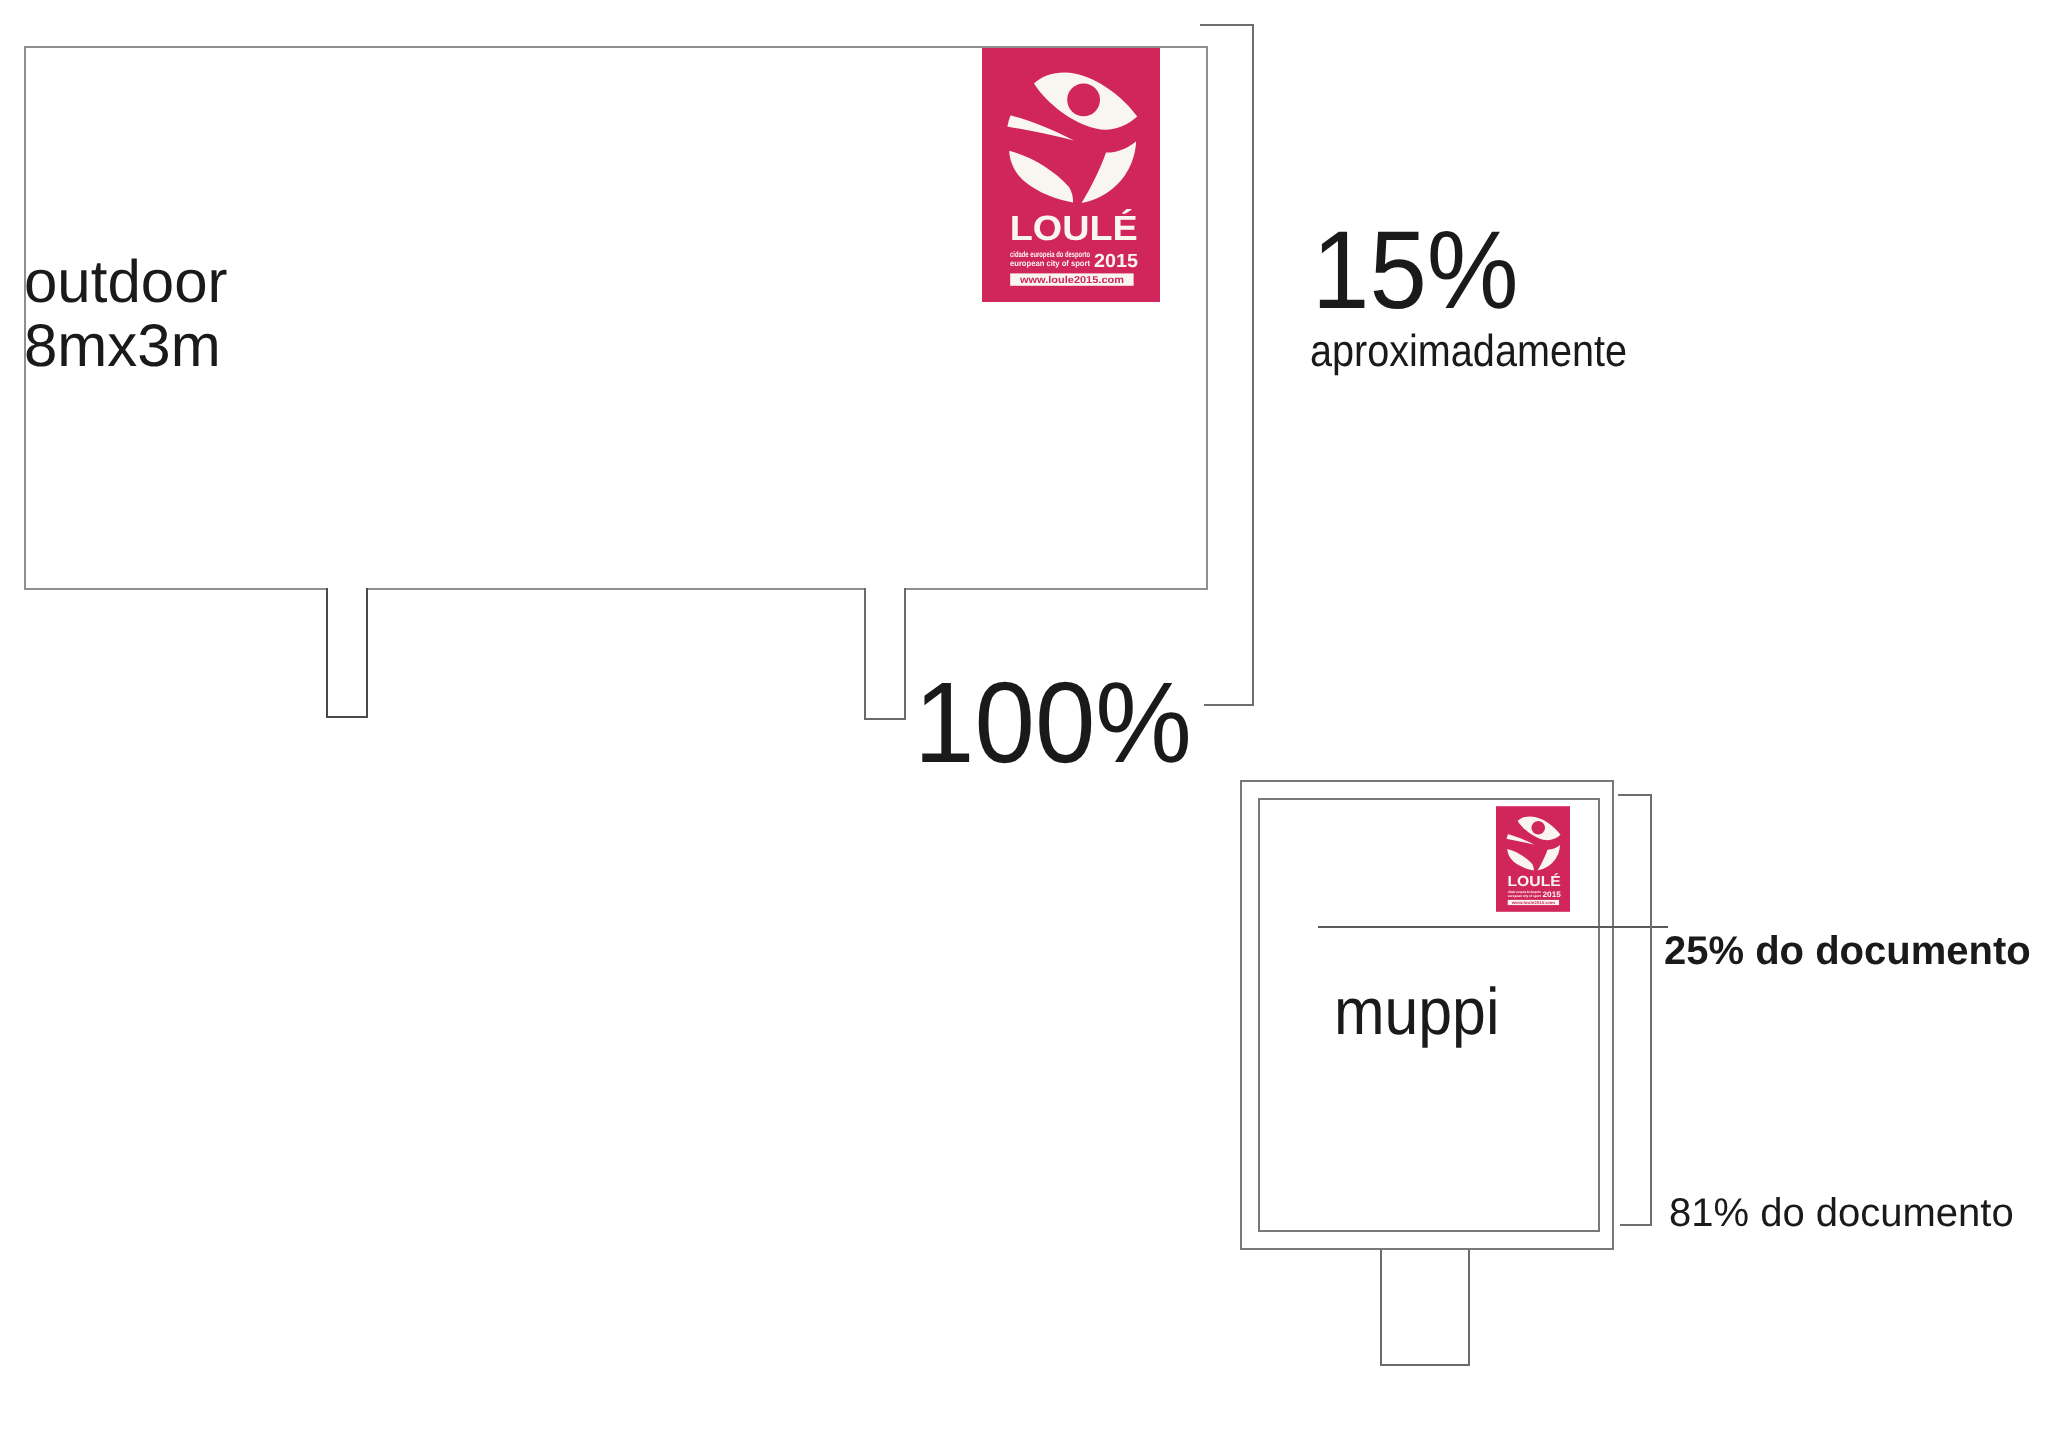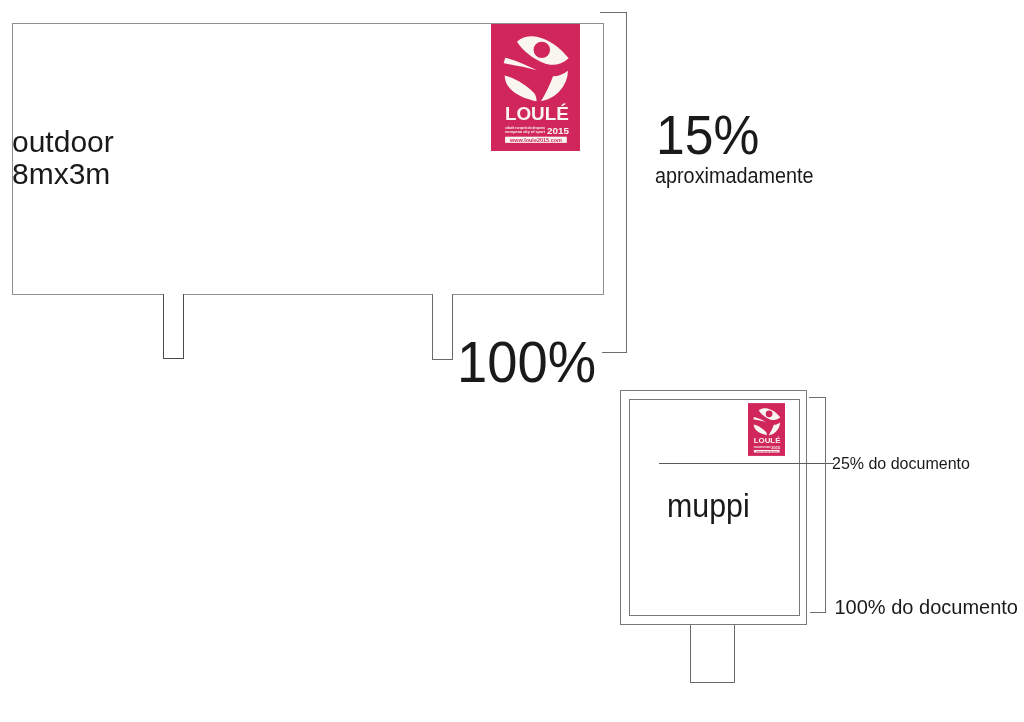--- a/index.html
+++ b/index.html
@@ -91,7 +91,7 @@
 
 <div class="ln" style="left:659px;top:463px;width:175px;height:1px;background:#5a5a5a;"></div>
 
-<div id="t25d" class="abs" style="left:832px;top:453px;font-size:16px;line-height:22px;">25% do documento</div>
+<div id="t25d" class="abs" style="left:832px;top:465px;font-size:20px;line-height:22px;font-weight:bold;">25% do documento</div>
 
 <div class="ln" style="left:809px;top:397px;width:16px;height:1px;"></div>
 

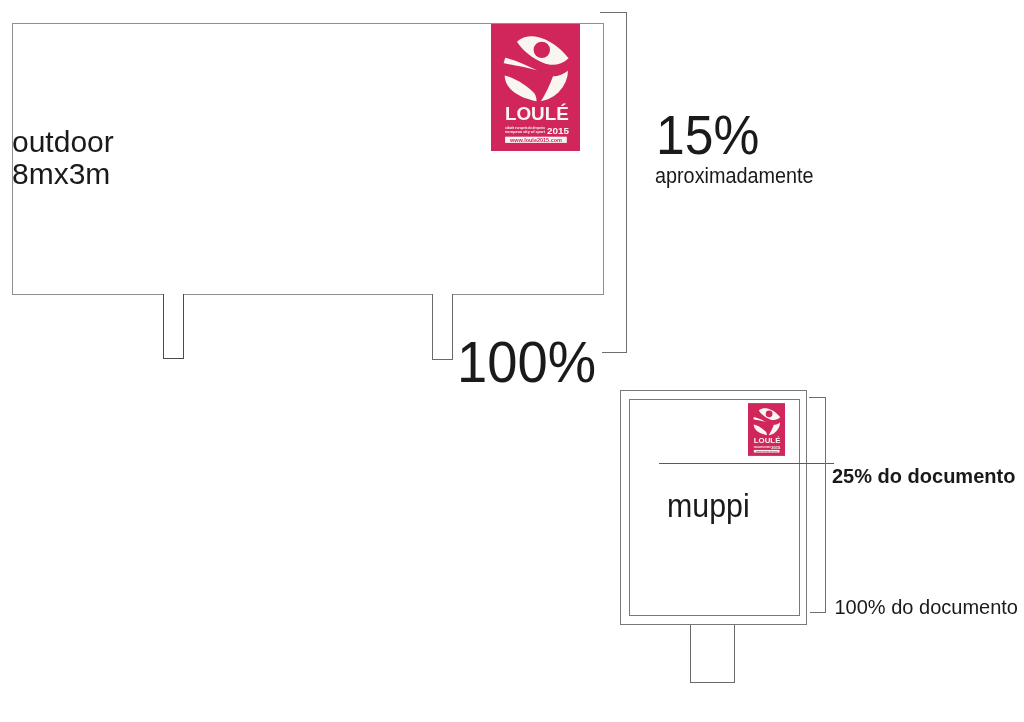--- a/index.html
+++ b/index.html
@@ -99,7 +99,7 @@
 
 <div class="ln" style="left:810px;top:612px;width:15px;height:1px;"></div>
 
-<div id="t100d" class="abs" style="left:834.5px;top:596px;font-size:20px;line-height:22px;">100% do documento</div>
+<div id="t100d" class="abs" style="left:834.5px;top:596px;font-size:20px;line-height:22px;">81% do documento</div>
 
 <div class="abs" style="left:690px;top:625px;width:43px;height:57px;border:1px solid #6a6a6a;border-top:none;background:#fff;"></div>
 

